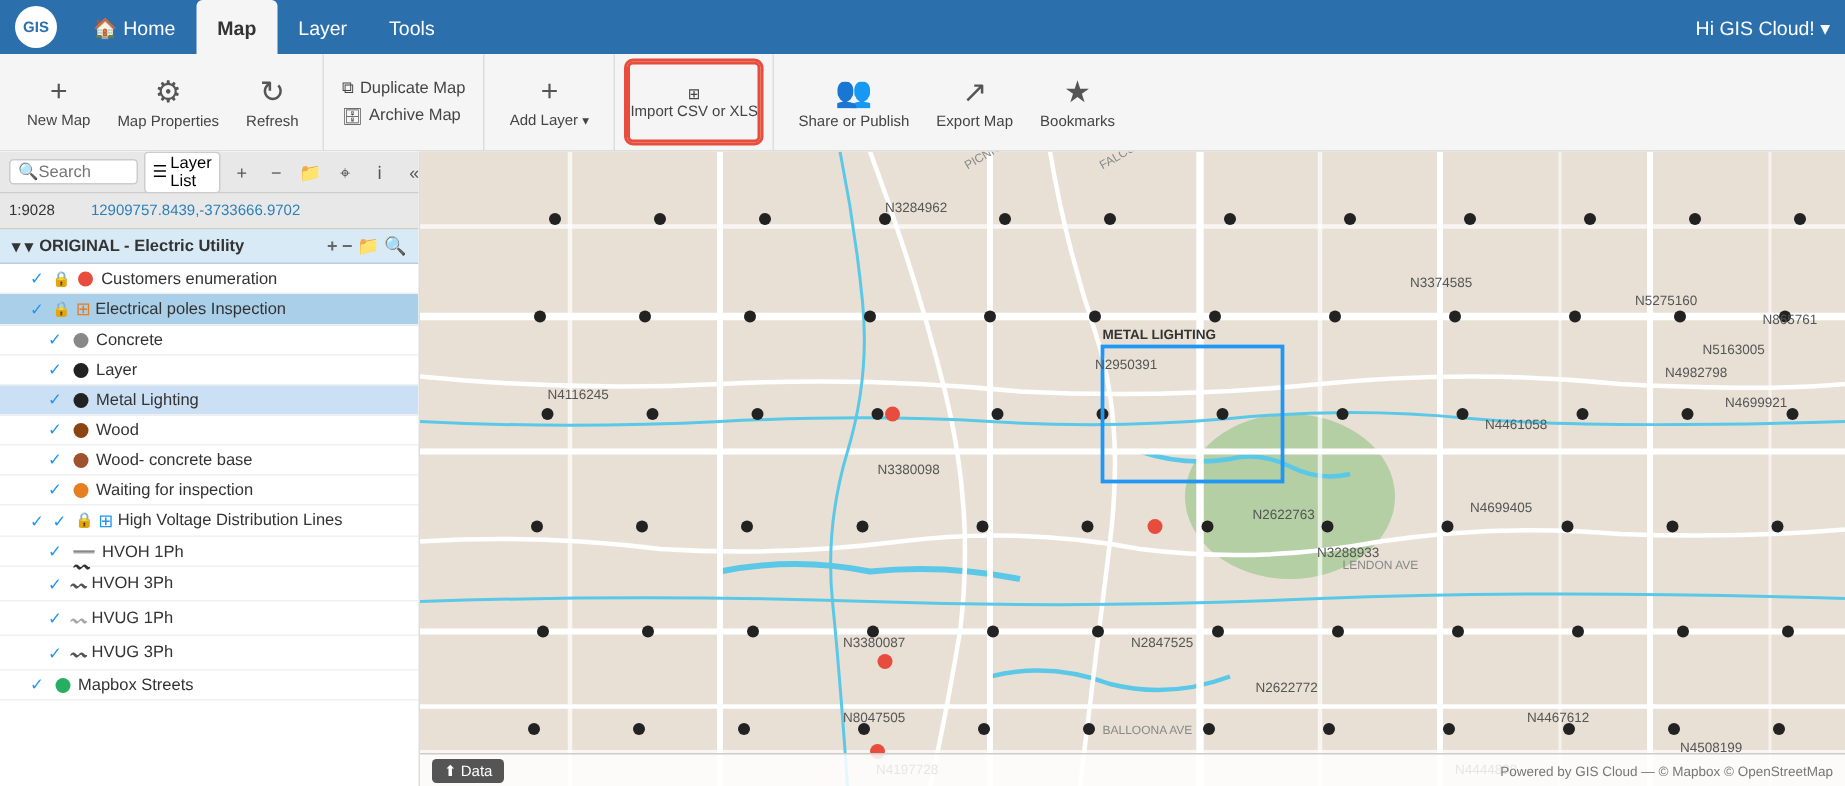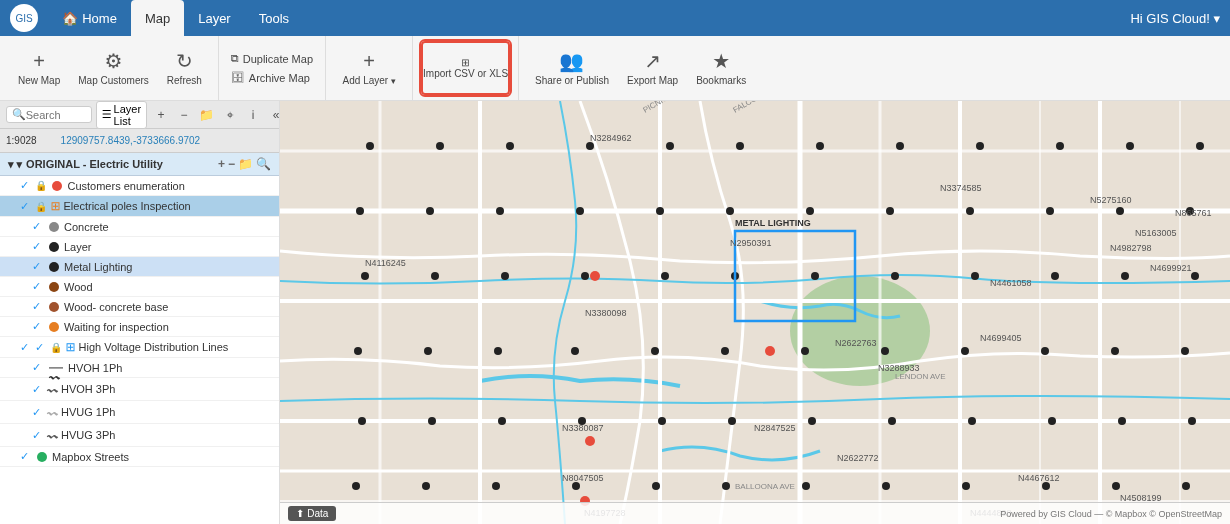--- a/index.html
+++ b/index.html
@@ -22,7 +22,7 @@
       margin-right: 10px;
     }
     .top-nav .logo-inner {
-      color: #2c6fad; font-weight: normal; font-size: 10px;
+      color: #2c6fad; font-weight: bold; font-size: 10px;
     }
     .nav-tabs { display: flex; align-items: stretch; height: 100%; }
     .nav-tab {

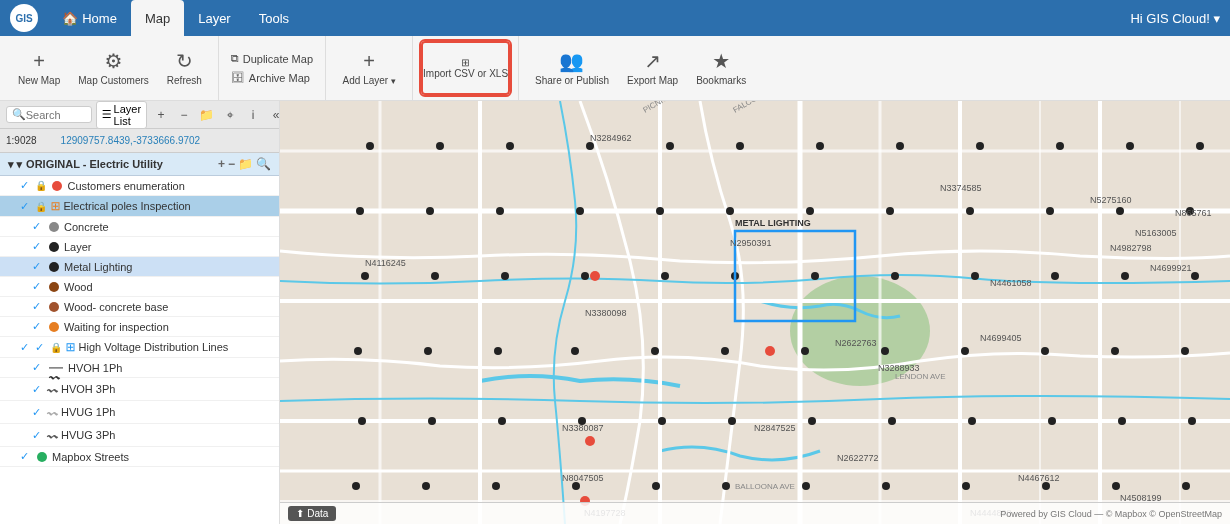--- a/index.html
+++ b/index.html
@@ -37,6 +37,7 @@
       background: #f5f5f5;
       color: #333;
       border-radius: 4px 4px 0 0;
+      font-weight: bold;
     }
     .nav-tab .tab-icon { margin-right: 4px; }
     .top-nav-right {

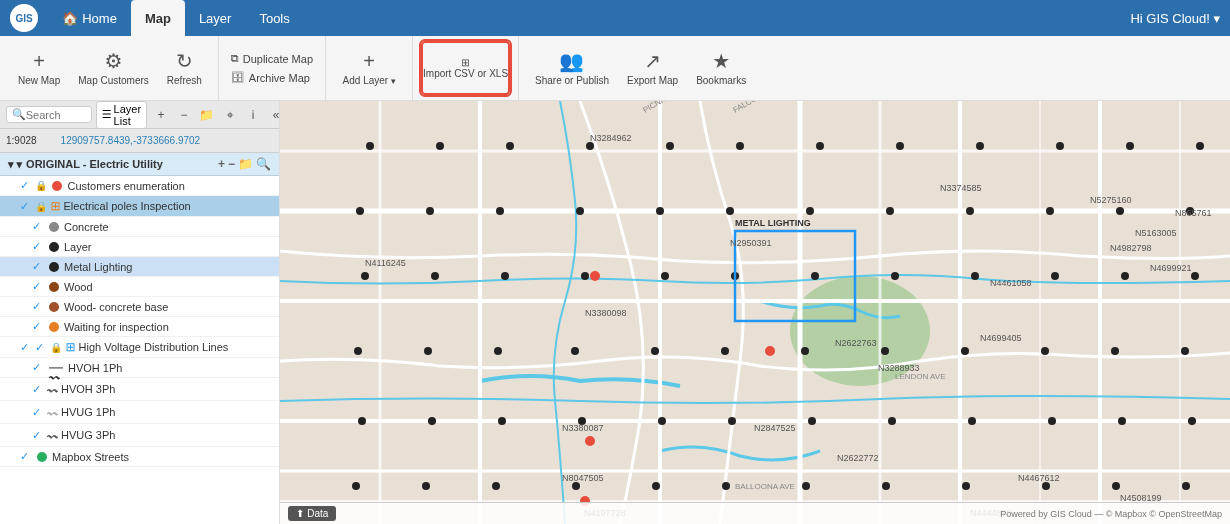--- a/index.html
+++ b/index.html
@@ -316,7 +316,7 @@
     <button class="toolbar-btn">
       <span class="tb-icon">⚙</span>
       <span class="tb-label">Map
-Customers</span>
+Properties</span>
     </button>
     <button class="toolbar-btn">
       <span class="tb-icon">↻</span>

